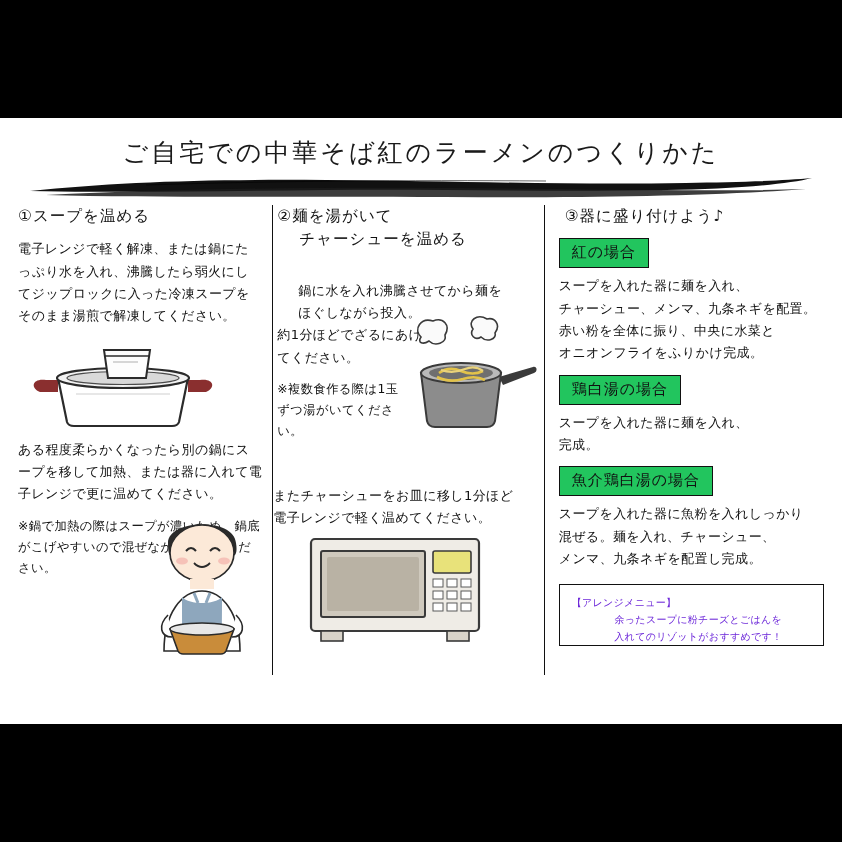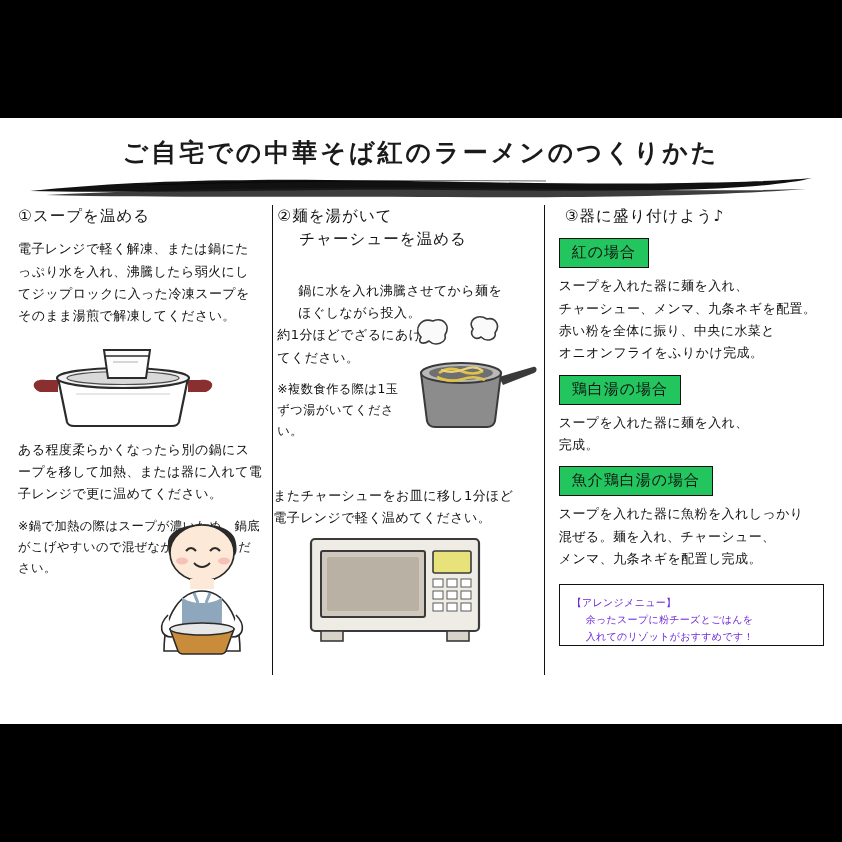--- a/index.html
+++ b/index.html
@@ -29,7 +29,7 @@
     letter-spacing: 3px;
     color: #1a1a1a;
     padding-top: 18px;
-    font-weight: 700;
+    font-weight: 400;
     font-family: "DejaVu Sans", "Liberation Sans", sans-serif;
   }
   .brush-rule {

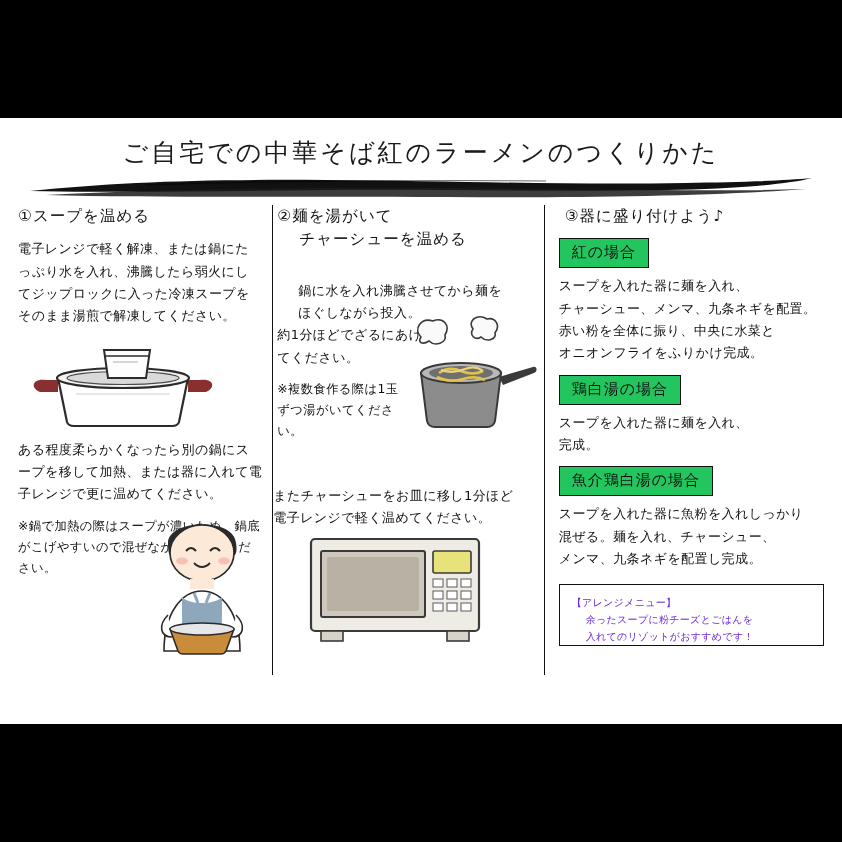--- a/index.html
+++ b/index.html
@@ -99,7 +99,7 @@
     letter-spacing: 0.3px;
     color: #6d28d9;
   }
-  .arrange-box .ind { padding-left: 14px; display: block; }
+  .arrange-box .ind { padding-left: 14px; display: block; text-align: center; }
 
   
   .illus { position: relative; }

